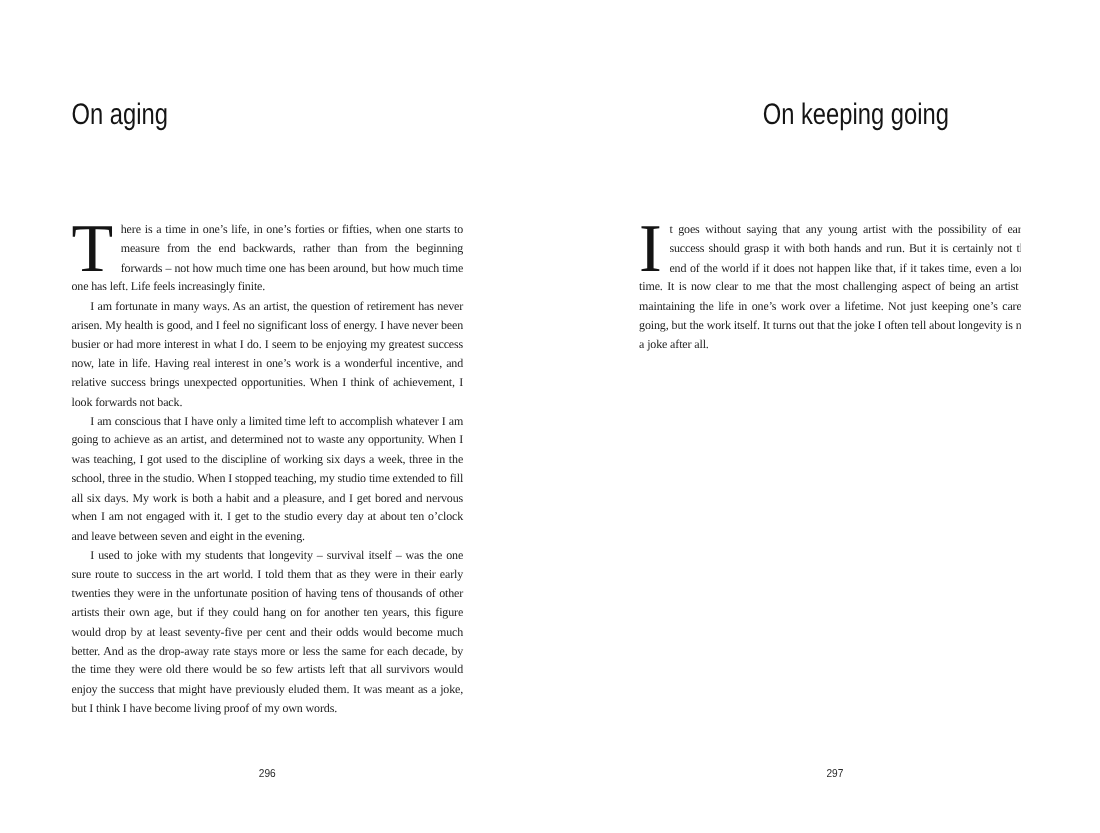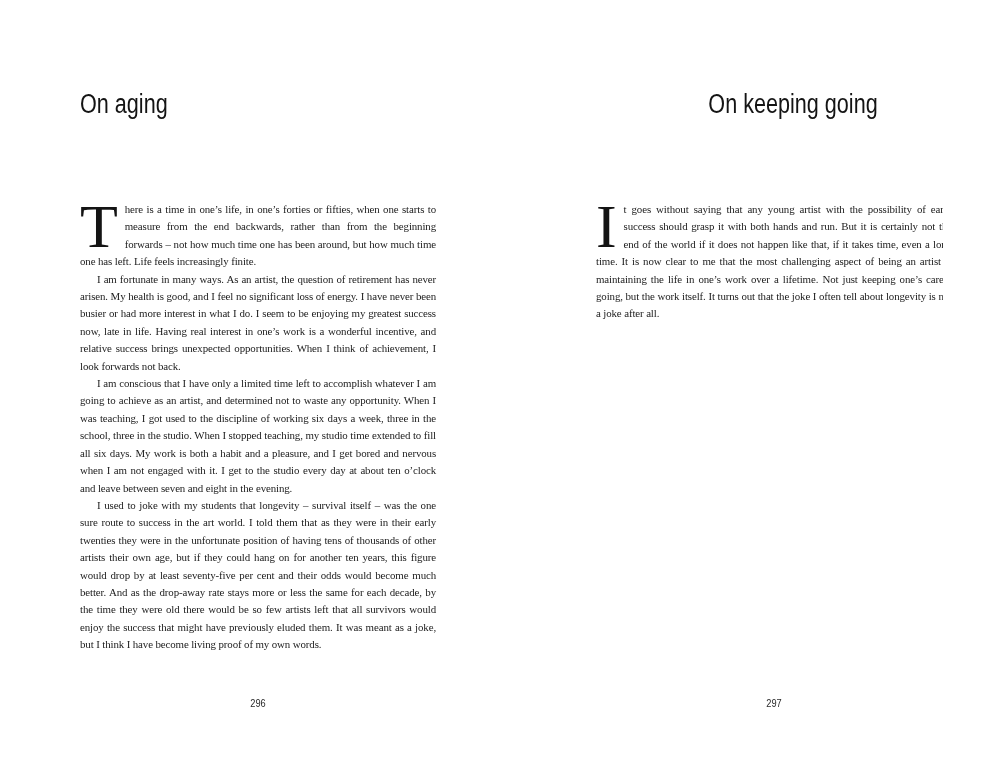--- a/index.html
+++ b/index.html
@@ -15,7 +15,6 @@
     overflow: hidden;
     font-family: "Liberation Serif", "DejaVu Serif", serif;
     color: #1f1f1f;
-    margin-left: 15px;
   }
   .heading {
     position: absolute;

